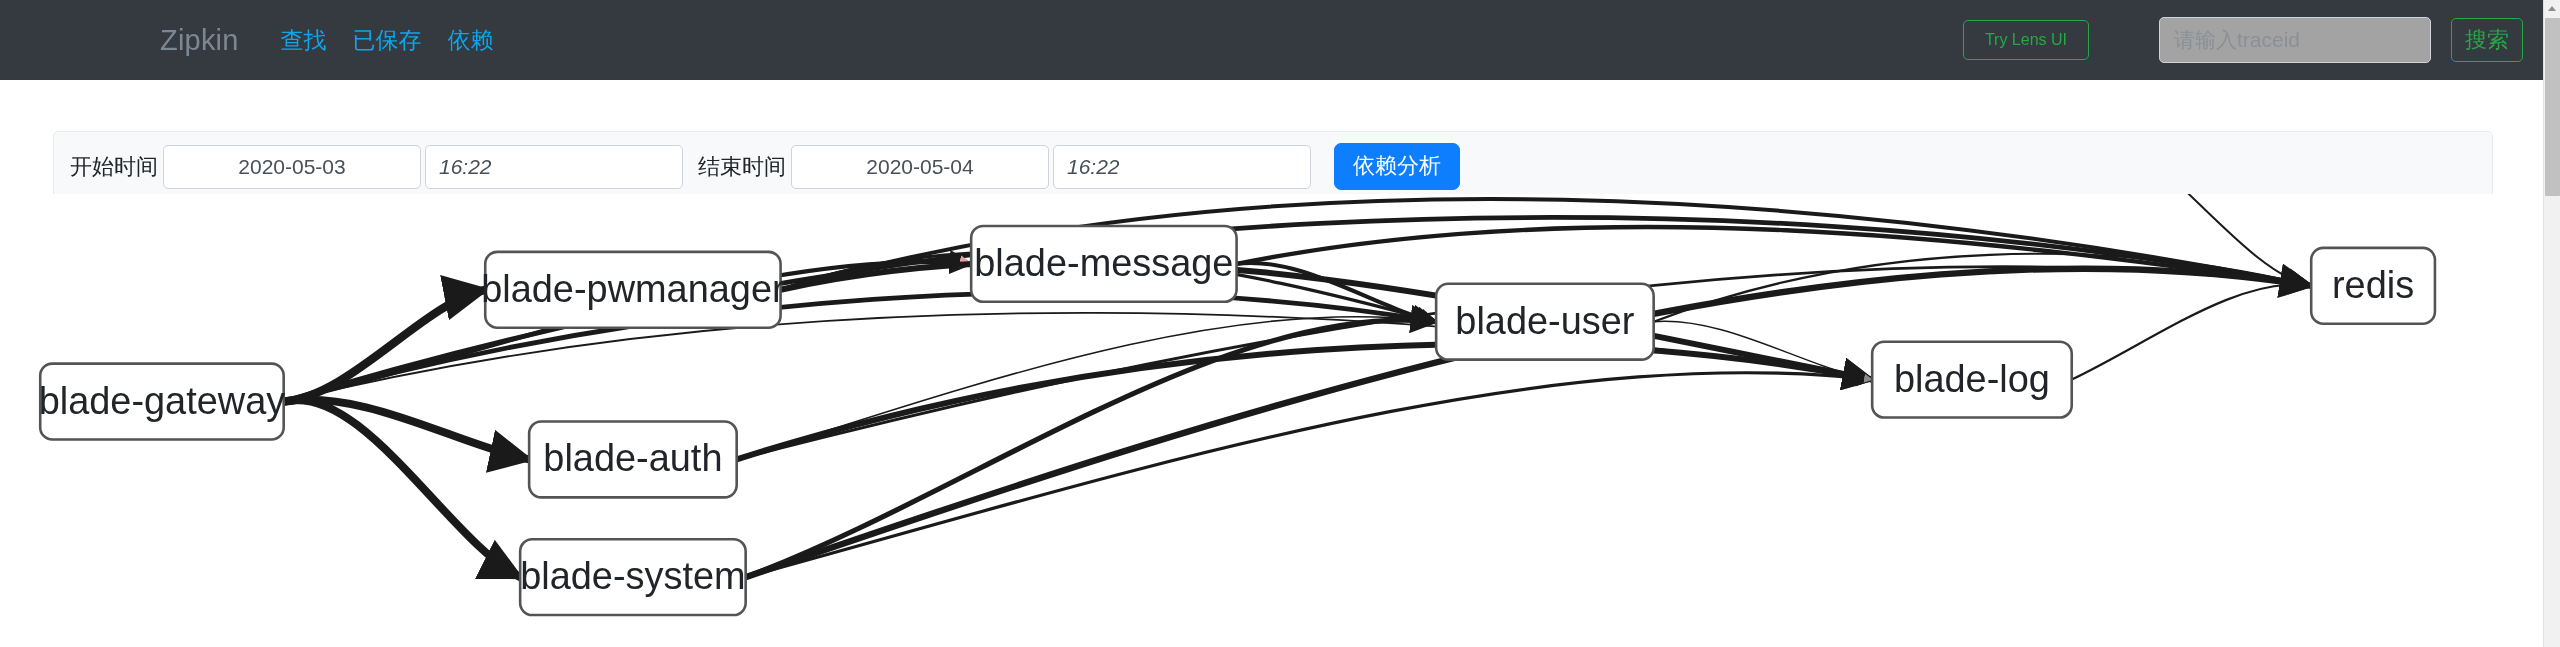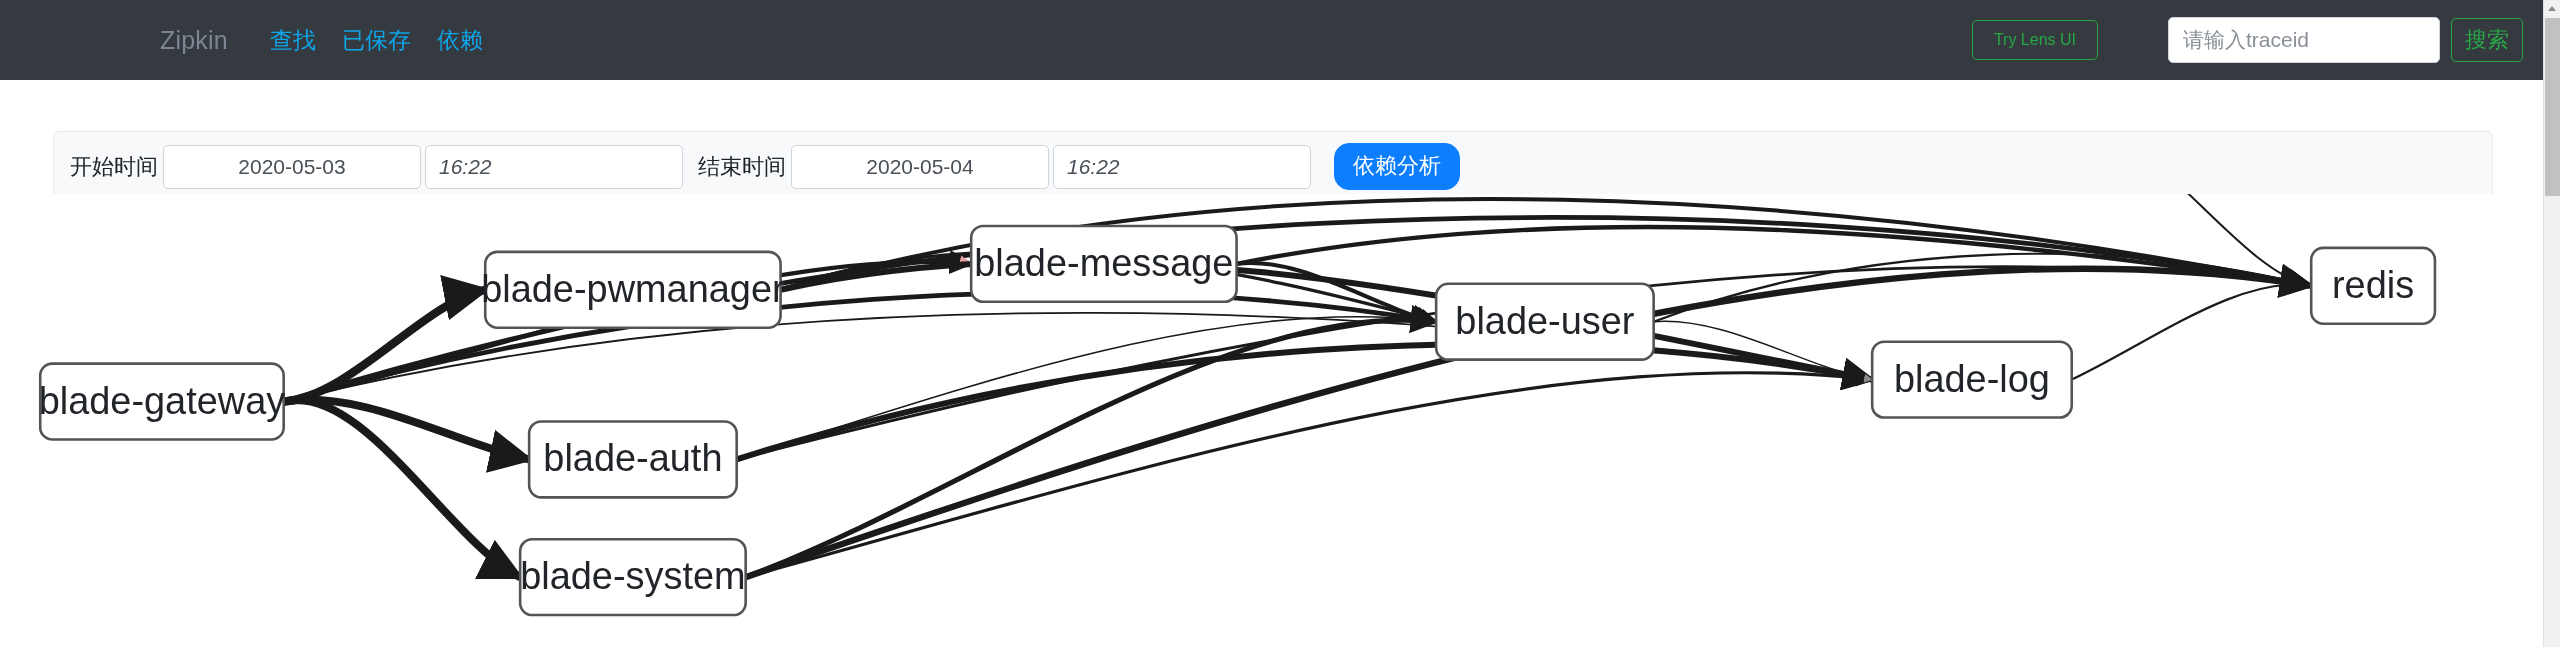--- a/index.html
+++ b/index.html
@@ -23,7 +23,7 @@
   .nav-brand {
     margin-left: 160px;
     color: #7d8793;
-    font-size: 25px;
+    font-size: 29px;
     letter-spacing: .2px;
     white-space: nowrap;
     cursor: pointer;

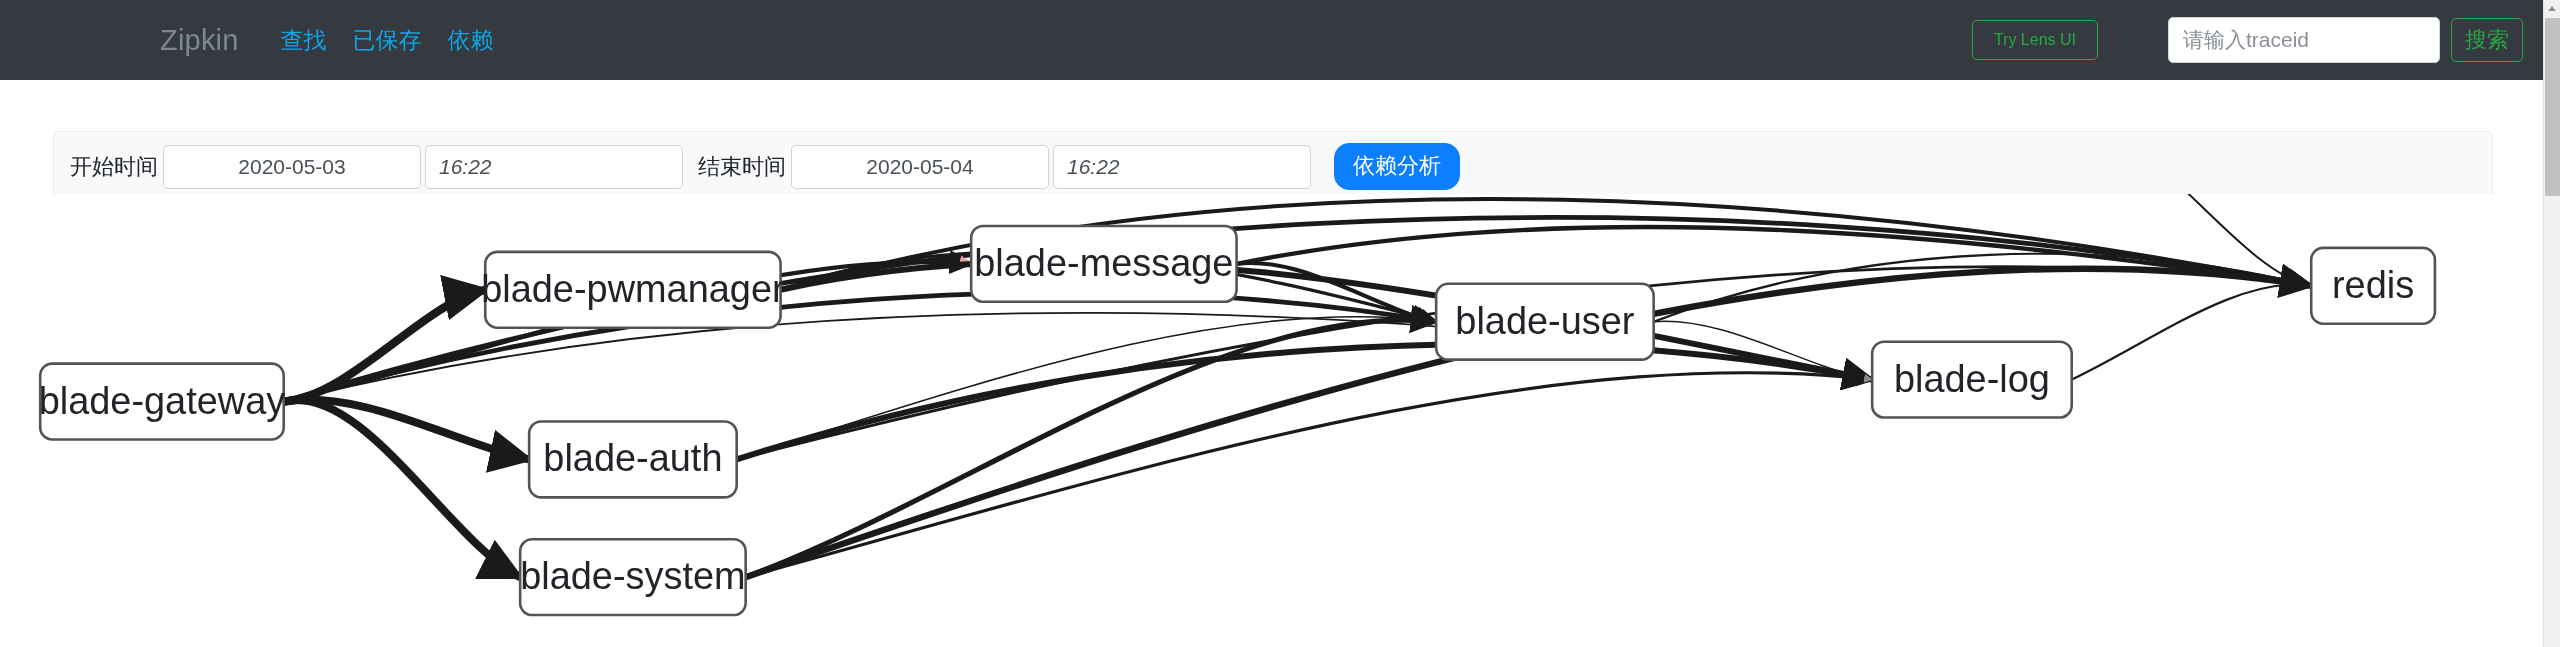--- a/index.html
+++ b/index.html
@@ -58,7 +58,7 @@
     width: 272px; height: 46px;
     border: 1px solid #ced4da;
     border-radius: 5px;
-    background: #ffffff;
+    background: #a3a3a3;
     font-size: 21px;
     color: #495057;
     padding: 0 14px;

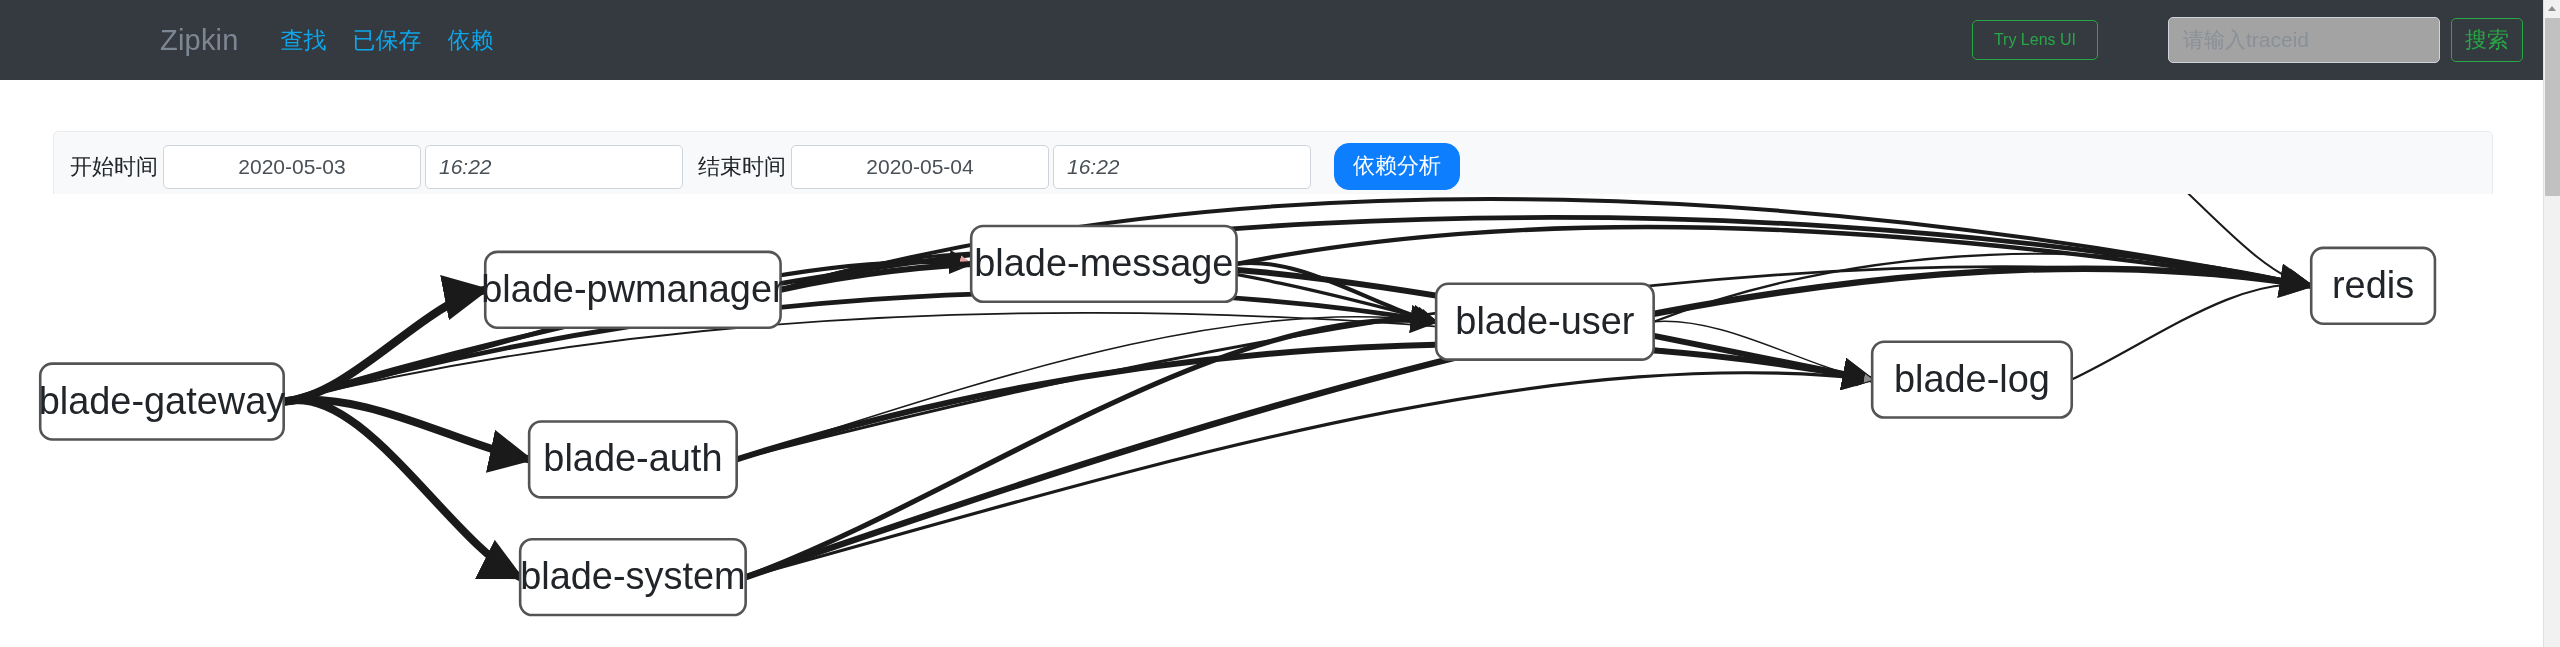--- a/index.html
+++ b/index.html
@@ -67,7 +67,7 @@
   }
   .trace-input::placeholder { color: #8a9097; }
   .search-btn {
-    margin-left: 11px;
+    margin-left: 20px;
     border: 1px solid #28a745;
     color: #28a745;
     background: transparent;

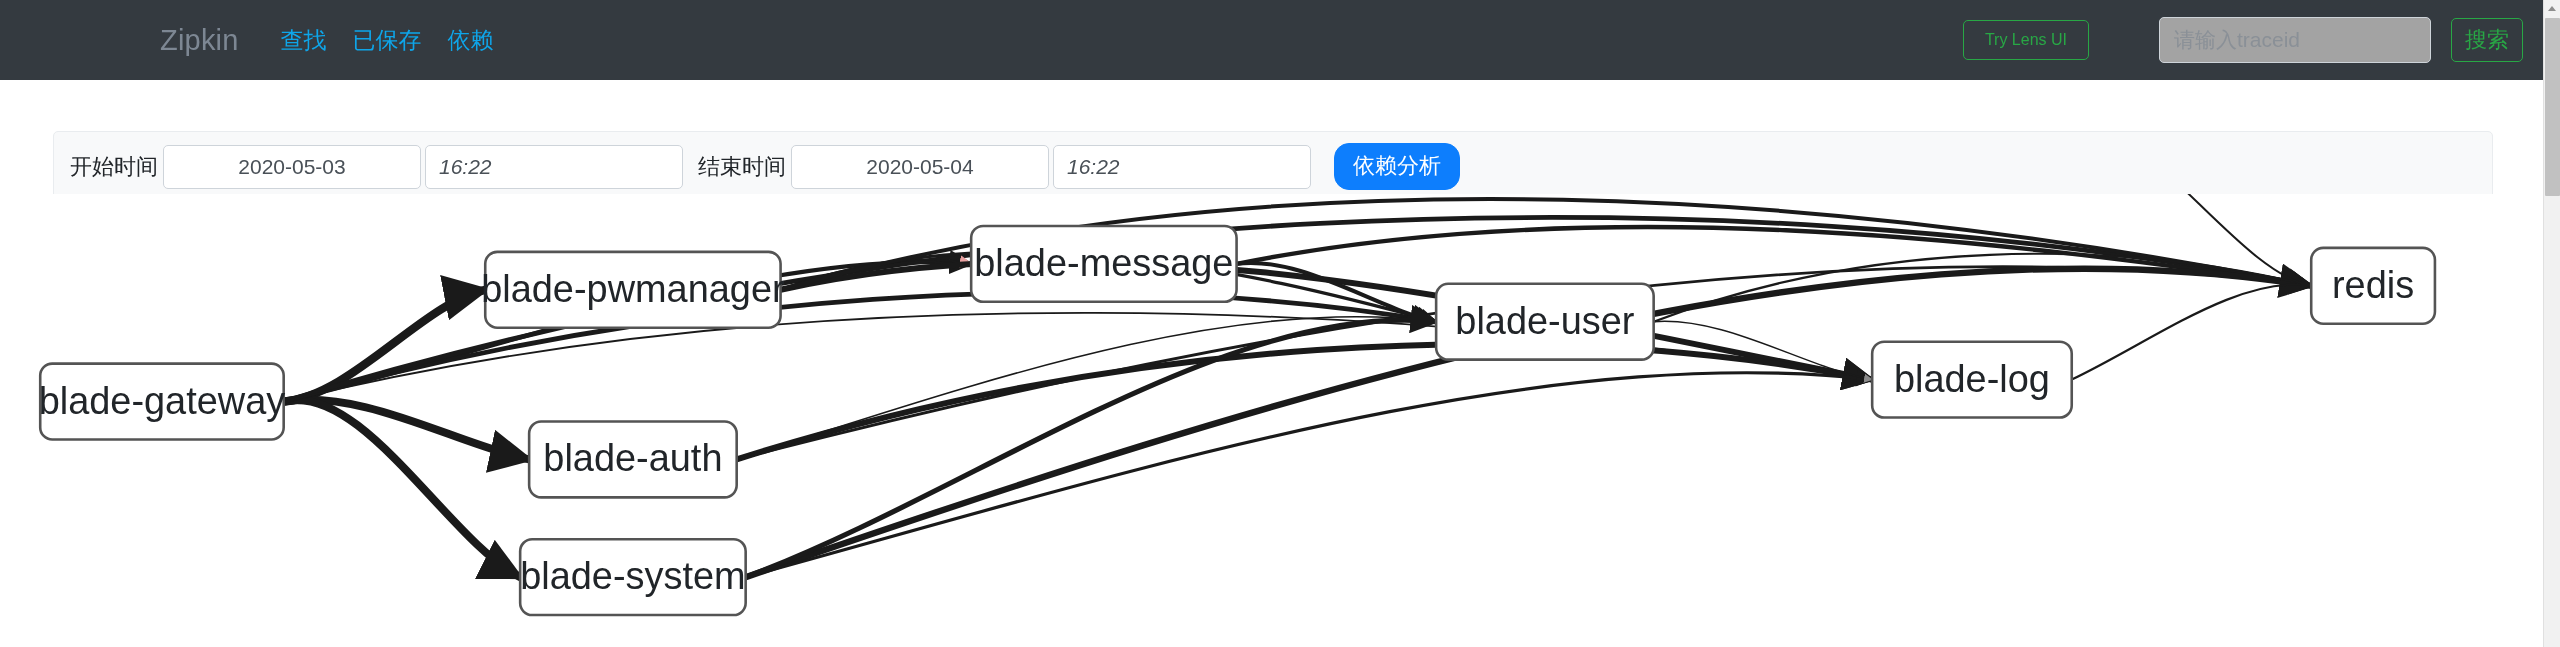--- a/index.html
+++ b/index.html
@@ -116,7 +116,7 @@
     background: #0d7efd;
     border: 1px solid #0d7efd;
     color: #fff;
-    border-radius: 15px;
+    border-radius: 7px;
     font-size: 22px;
     padding: 10px 18px;
     line-height: 1.1;

